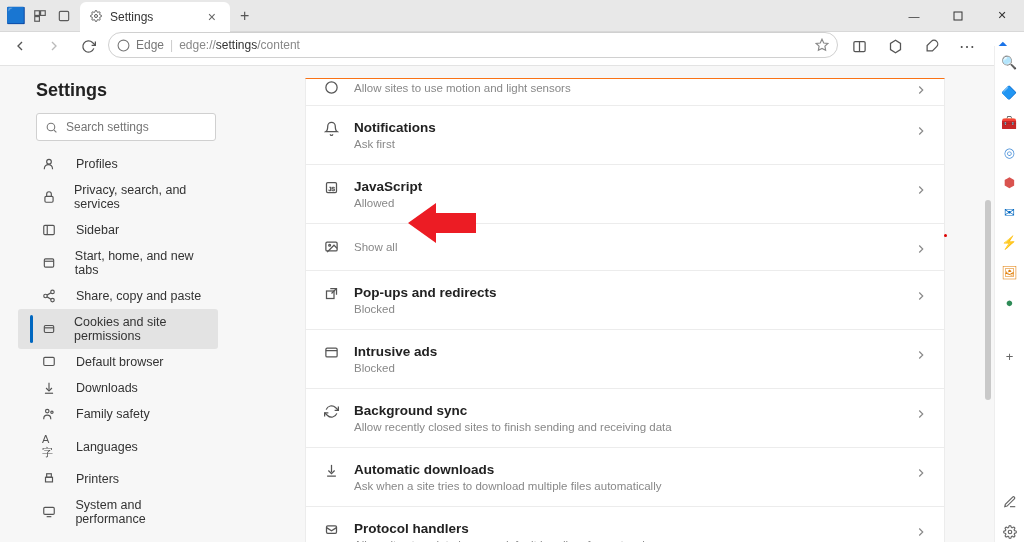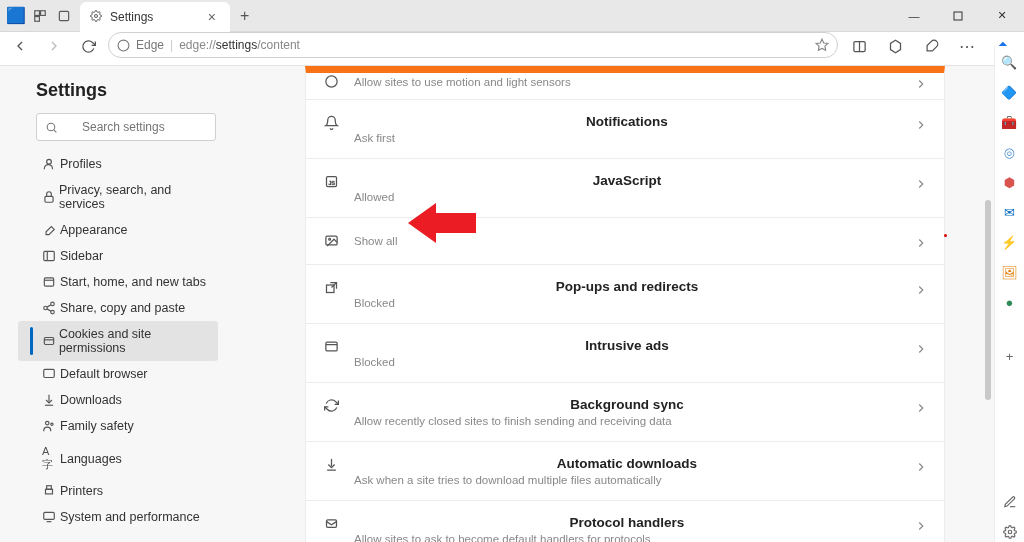--- a/index.html
+++ b/index.html
@@ -51,7 +51,7 @@
 .part-row { background: #fff; border: 1px solid #ececec; border-top: 0; display: flex; align-items: flex-start; padding: 14px 16px; gap: 14px; cursor: pointer; }
 .row-trail { padding-top: 0; }
 .row-clip-top .p-title { visibility: hidden; height: 0; }
-.part-row:first-child { border-top: 7px solid #f97316; }
+.part-row:first-child { border-top: 1px solid #f97316; margin-top: 12px; }
 .row-icon { width: 18px; color: #555; margin-top: 1px; display:flex; justify-content:center; }
 .row-body { flex: 1; }
 .p-title { font-size: 13.5px; font-weight: 600; color: #222; text-align: center; }

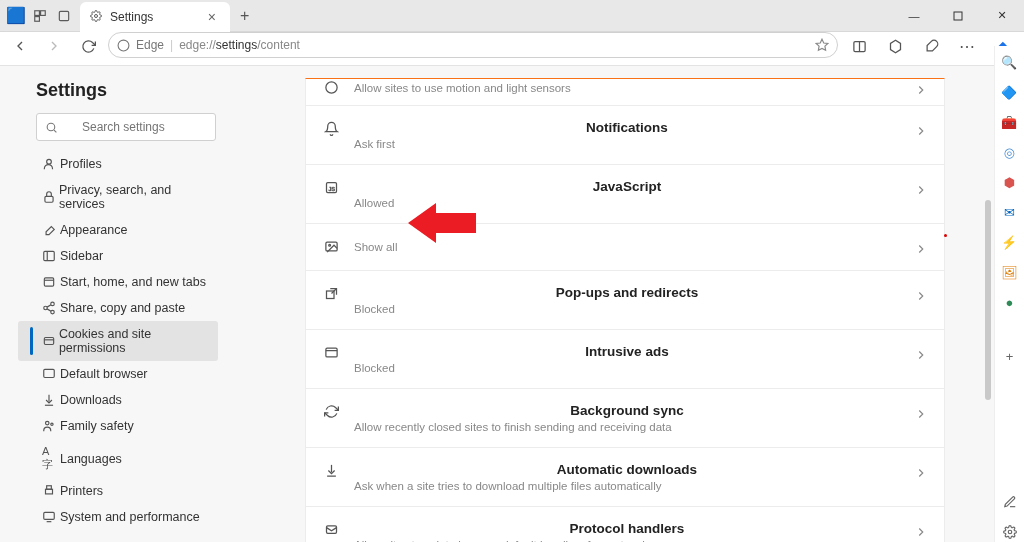--- a/index.html
+++ b/index.html
@@ -36,7 +36,7 @@
 
 .settings-sidebar { width: 232px; padding: 14px 14px 14px 18px; background: #f7f7f7; overflow-y: auto; }
 .settings-title { font-size: 18px; font-weight: 600; color: #222; margin-bottom: 12px; margin-left: 18px; }
-.searchbox { display: flex; align-items: center; gap: 24px; background: #fff; border: 1px solid #d0d0d0; border-radius: 3px; padding: 6px 8px; margin: 0 2px 10px 18px; }
+.searchbox { display: flex; align-items: center; gap: 8px; background: #fff; border: 1px solid #d0d0d0; border-radius: 3px; padding: 6px 8px; margin: 0 2px 10px 18px; }
 .searchbox .s-icon { color: #777; }
 .searchbox input { border: 0; outline: 0; font-size: 12px; flex: 1; color: #333; background: transparent; }
 .nav-list { list-style: none; }

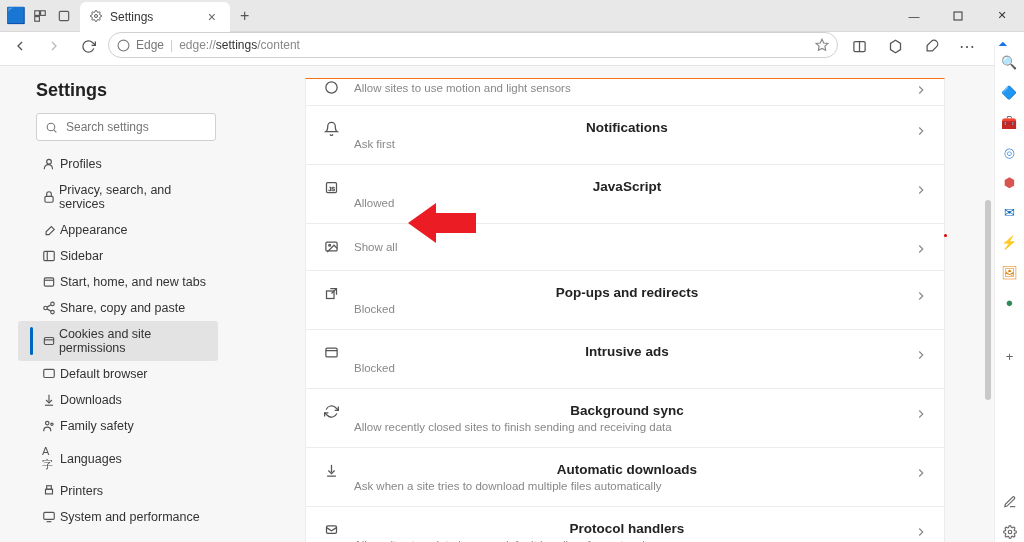--- a/index.html
+++ b/index.html
@@ -54,7 +54,7 @@
 .part-row:first-child { border-top: 1px solid #f97316; margin-top: 12px; }
 .row-icon { width: 18px; color: #555; margin-top: 1px; display:flex; justify-content:center; }
 .row-body { flex: 1; }
-.p-title { font-size: 13.5px; font-weight: 600; color: #222; text-align: center; }
+.p-title { font-size: 13.5px; font-weight: 600; color: #222; }
 .p-desc { font-size: 11.5px; color: #888; margin-top: 3px; }
 .row-chevron { color: #888; margin-top: 4px; }
 

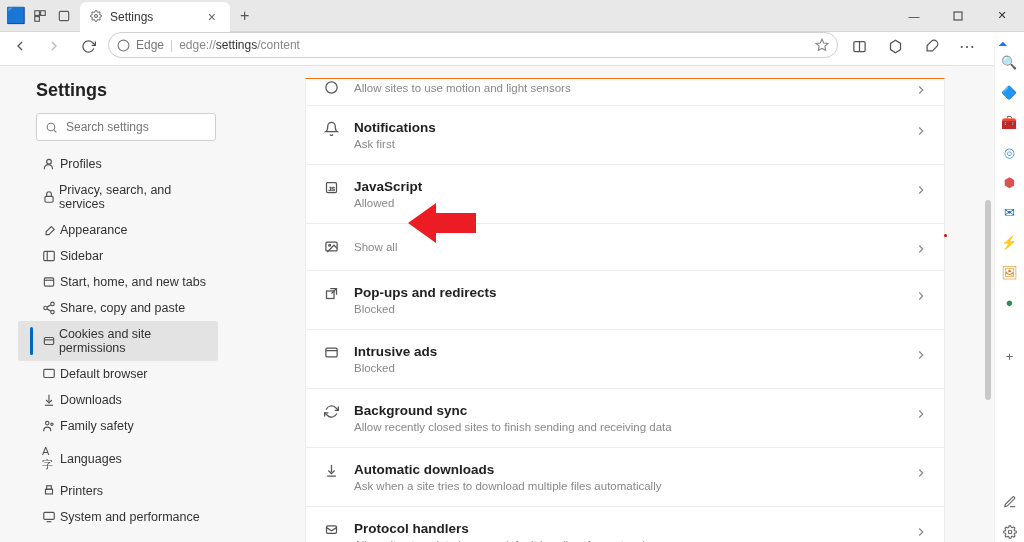--- a/index.html
+++ b/index.html
@@ -40,7 +40,7 @@
 .searchbox .s-icon { color: #777; }
 .searchbox input { border: 0; outline: 0; font-size: 12px; flex: 1; color: #333; background: transparent; }
 .nav-list { list-style: none; }
-.nav-list li { display: flex; align-items: center; gap: 2px; padding: 6px 8px 6px 24px; font-size: 12.5px; color: #333; border-radius: 3px; cursor: pointer; position: relative; }
+.nav-list li { display: flex; align-items: center; gap: 18px; padding: 6px 8px 6px 24px; font-size: 12.5px; color: #333; border-radius: 3px; cursor: pointer; position: relative; }
 .nav-list li .n-icon { width: 16px; color: #555; display:flex; }
 .nav-list li.active { background: #e3e3e3; }
 .nav-list li.active::before { content:""; position:absolute; left:12px; top:6px; bottom:6px; width:3px; background:#0067c0; border-radius:2px; }

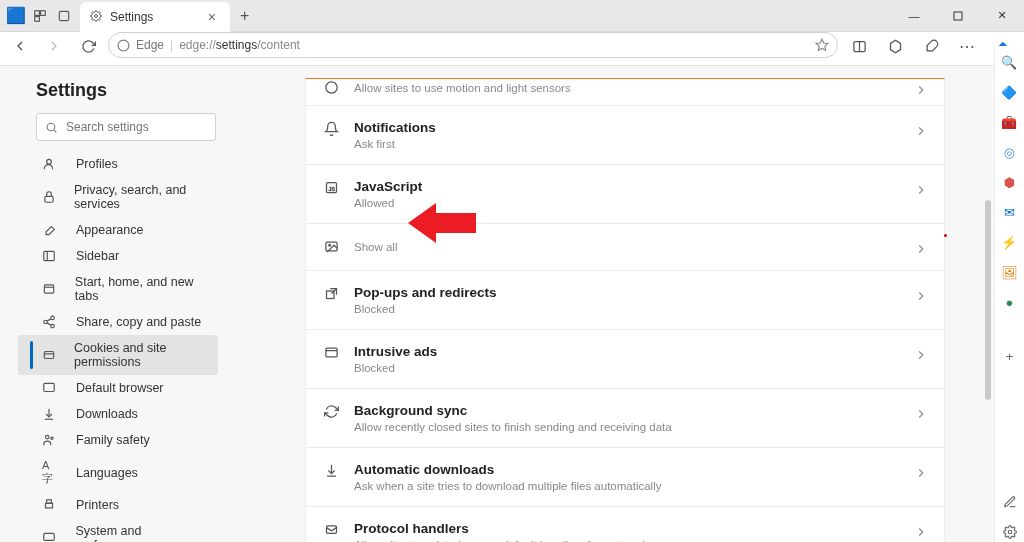--- a/index.html
+++ b/index.html
@@ -197,14 +197,6 @@
             </svg>
           </span>
           <span>Privacy, search, and services</span>
-        </li>
-        <li>
-          <span class="n-icon">
-            <svg width="14" height="14" viewBox="0 0 24 24" fill="none" stroke="currentColor" stroke-width="2">
-              <path d="M12 20l9-9-5-5-9 9v5z"></path>
-            </svg>
-          </span>
-          <span>Appearance</span>
         </li>
         <li>
           <span class="n-icon">

